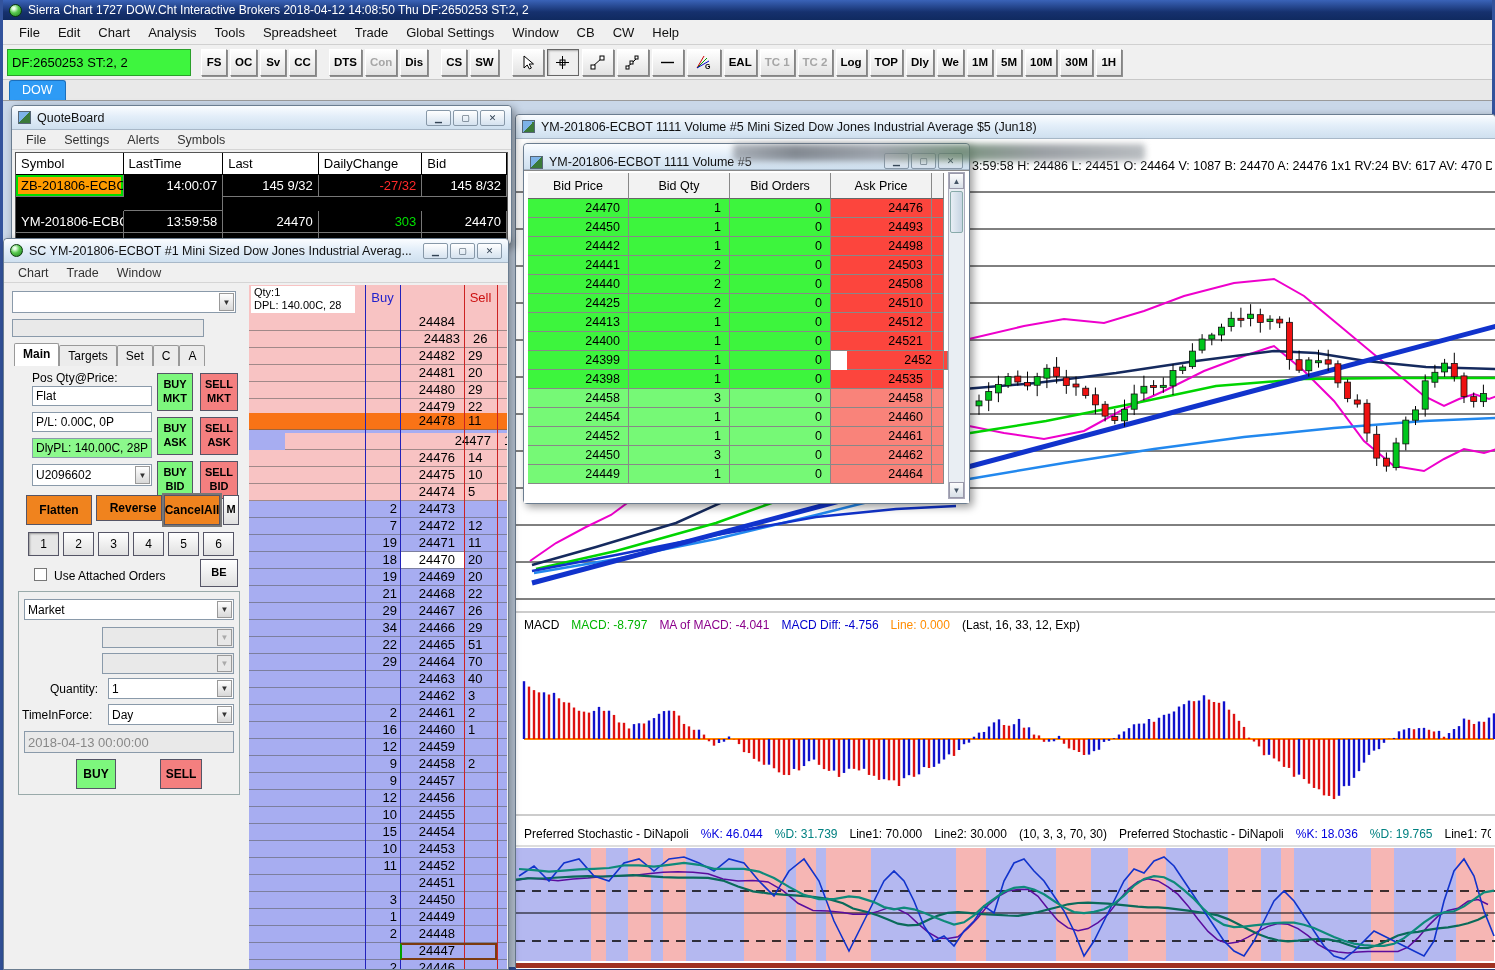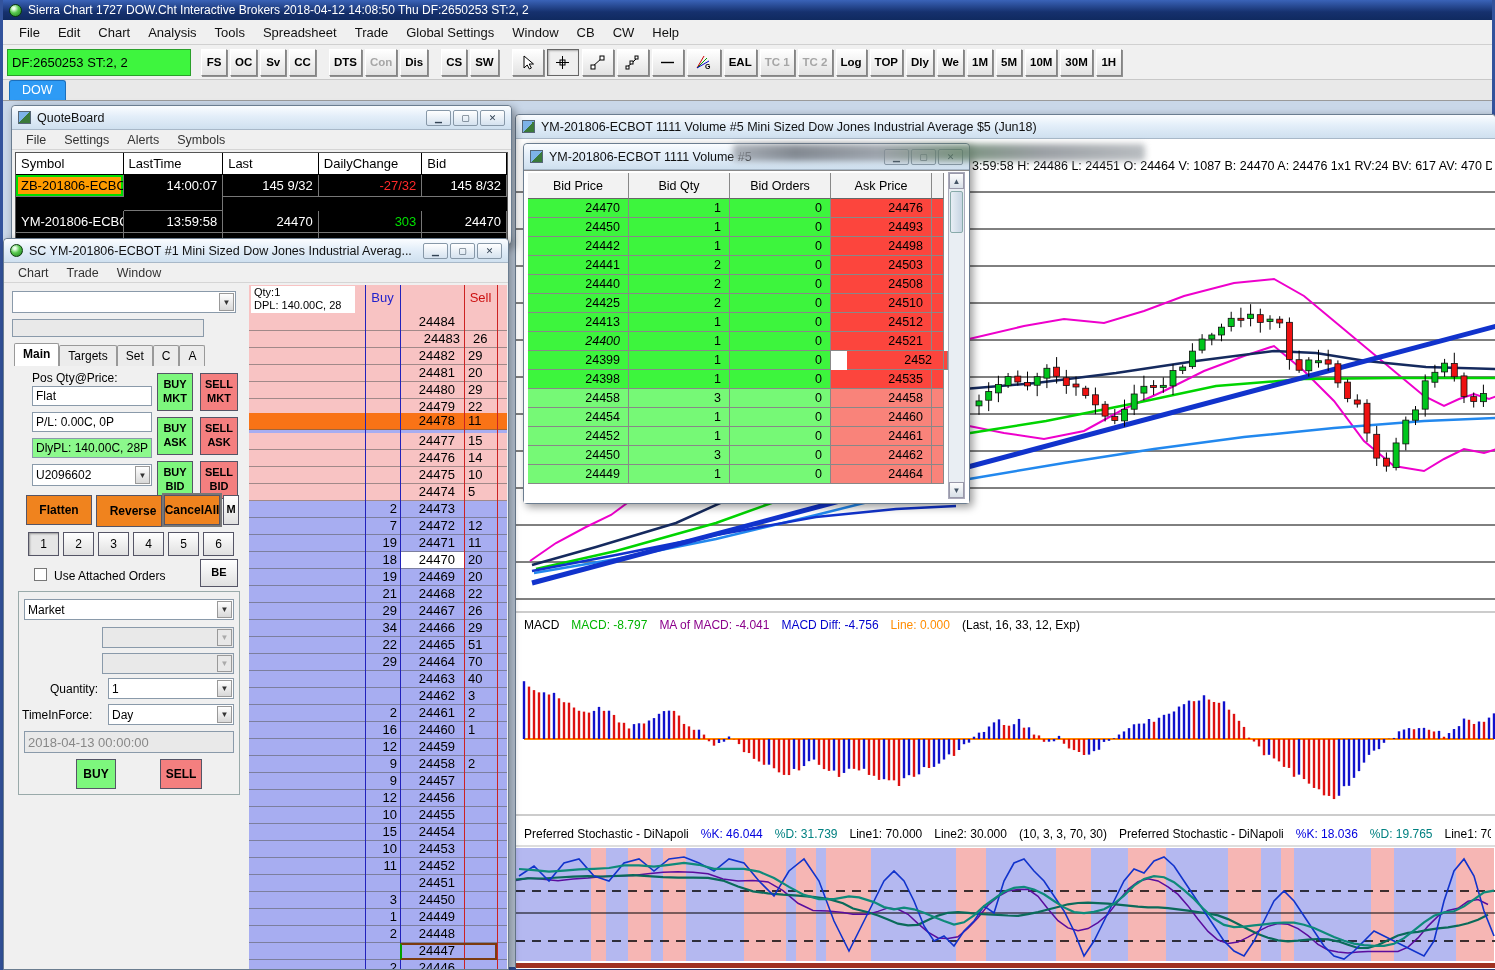--- a/index.html
+++ b/index.html
@@ -935,7 +935,7 @@
   </div>
 
   <div class="win" id="depth-win" style="left:520px;top:143px;width:447px;height:361px;z-index:50;">
-    <div class="wtbar" style="height:26px;">
+    <div class="wtbar" style="height:26px;align-items:flex-end;">
       <div class="wicon"></div>
       <span>YM-201806-ECBOT  1111 Volume  #5</span>
       <div class="wbtns">

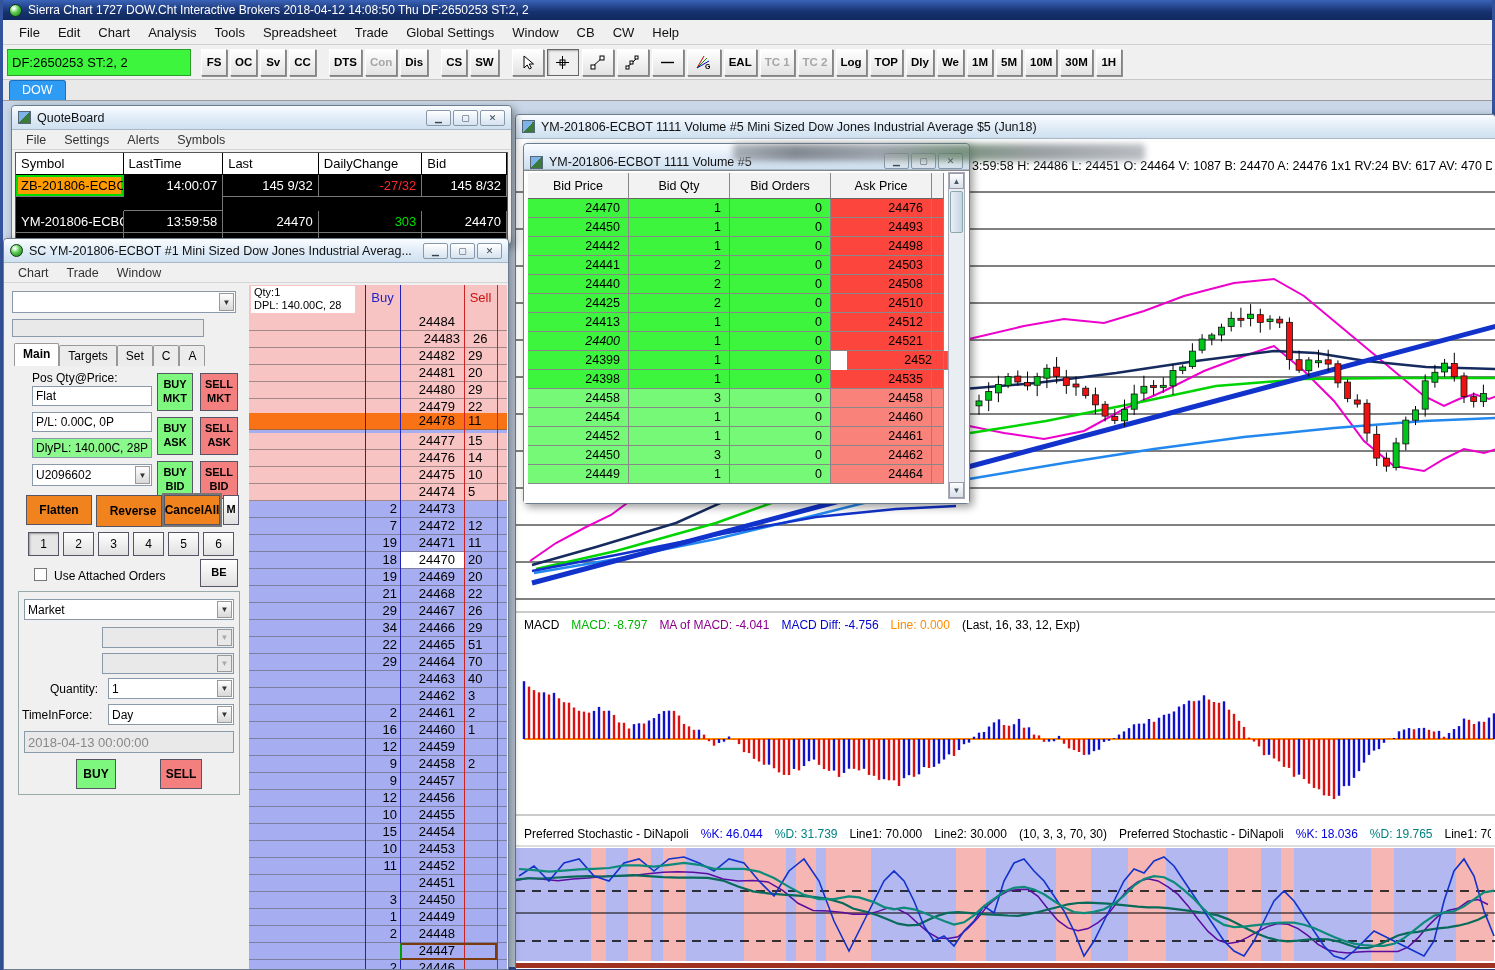--- a/index.html
+++ b/index.html
@@ -985,7 +985,7 @@
         <div class="dp-cell dp-num" style="left: 206px; top: 142px; width: 101px; height: 19px; background: rgb(61, 245, 61);">0</div>
         <div class="dp-cell dp-num" style="left: 307px; top: 142px; width: 101px; height: 19px; background: rgb(252, 69, 61);">24512</div>
         <div class="dp-cell" style="left: 408px; top: 142px; width: 12px; height: 19px; background: rgb(252, 69, 61);"></div>
-        <div class="dp-cell dp-num" style="left: 4px; top: 161px; width: 101px; height: 19px; background: rgb(61, 245, 61); font-style: italic;">24400</div>
+        <div class="dp-cell dp-num" style="left: 4px; top: 161px; width: 101px; height: 19px; background: rgb(61, 245, 61);">24400</div>
         <div class="dp-cell dp-num" style="left: 105px; top: 161px; width: 101px; height: 19px; background: rgb(61, 245, 61);">1</div>
         <div class="dp-cell dp-num" style="left: 206px; top: 161px; width: 101px; height: 19px; background: rgb(61, 245, 61);">0</div>
         <div class="dp-cell dp-num" style="left: 307px; top: 161px; width: 101px; height: 19px; background: rgb(252, 69, 61);">24521</div>

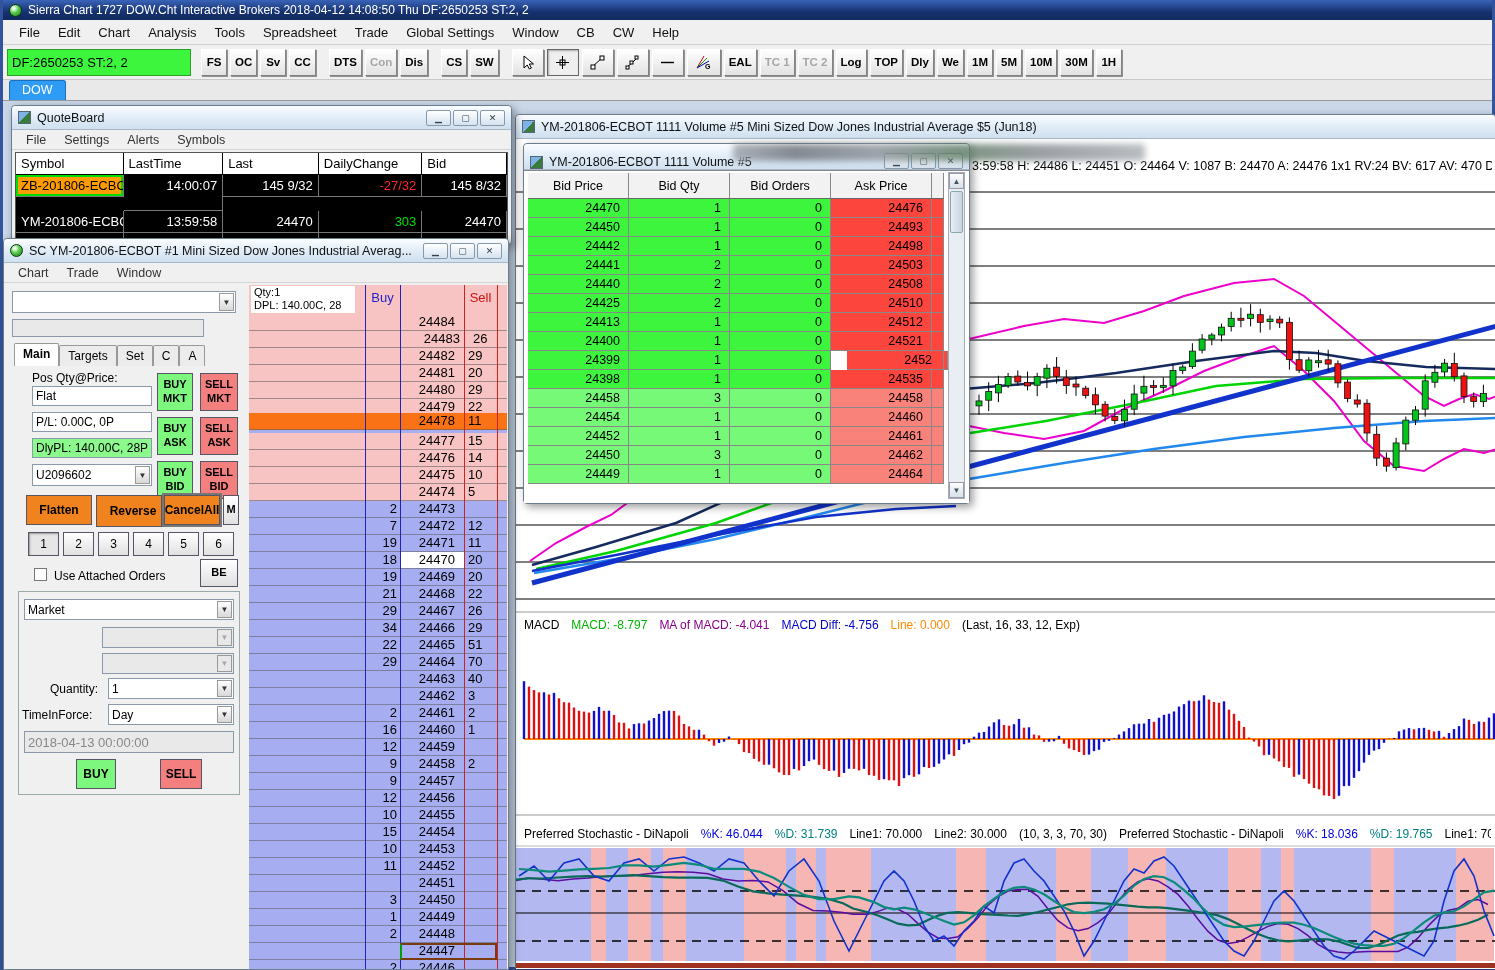--- a/index.html
+++ b/index.html
@@ -766,7 +766,7 @@
           <div class="lc price">24478</div>
           <div class="lc sell">11</div>
         </div>
-        <div class="lrow" style="top: 148px; background: rgb(248, 195, 195);">
+        <div class="lrow" style="top: 148px; background: rgb(248, 195, 195); margin-left: 36px;">
           <div class="lc buy"></div>
           <div class="lc price">24477</div>
           <div class="lc sell">15</div>

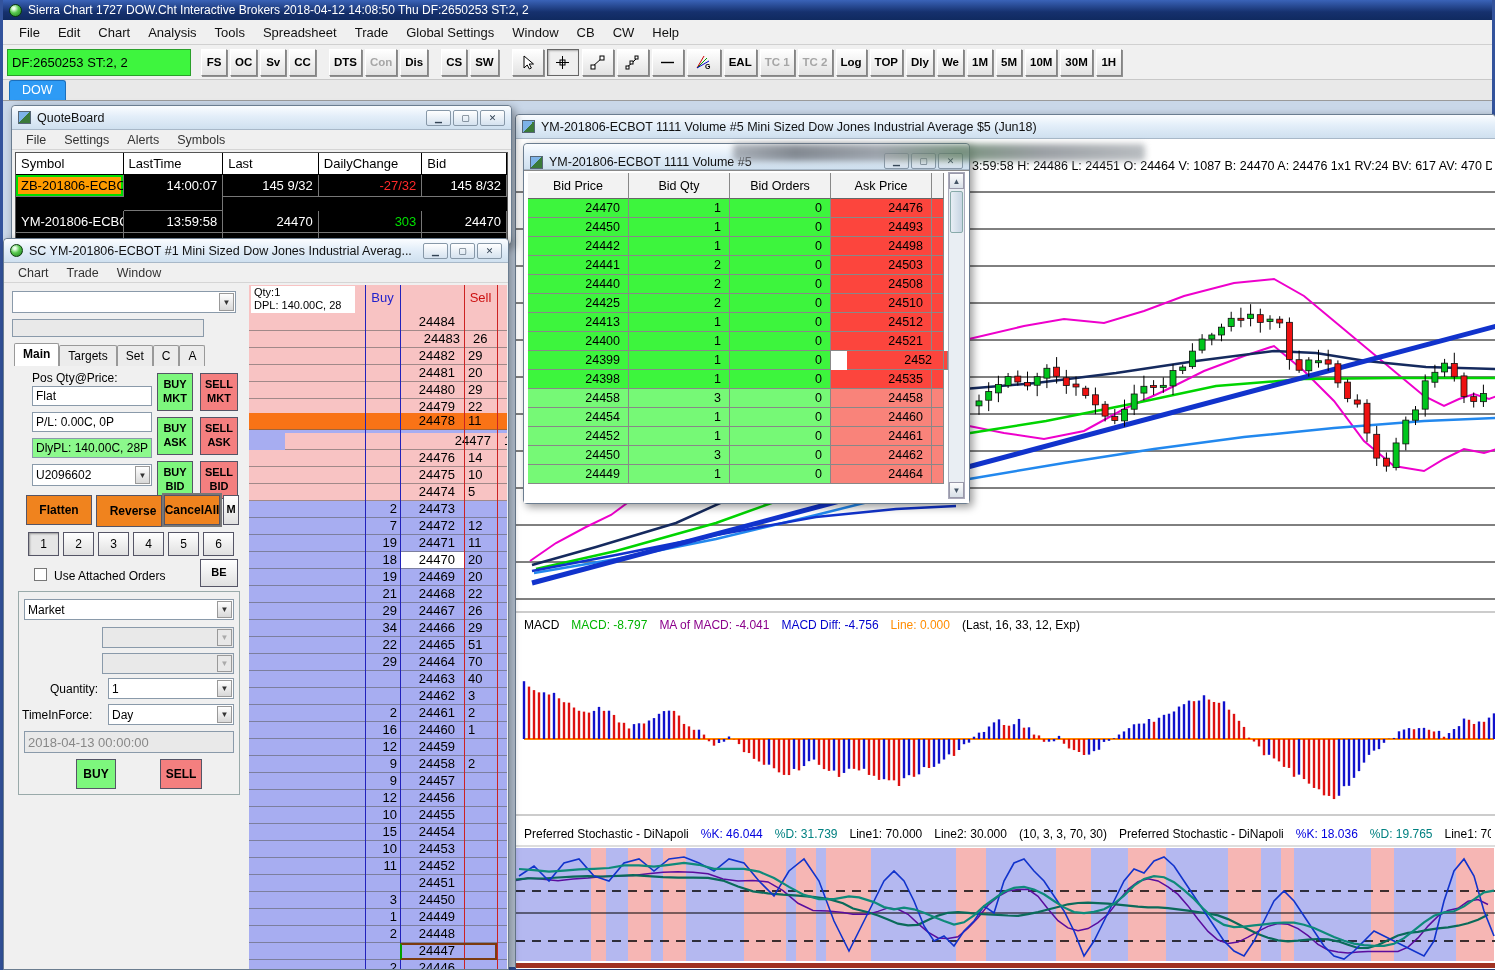--- a/index.html
+++ b/index.html
@@ -682,7 +682,7 @@
         </div>
       <div id="action-buttons">
           <div class="obtn orange" style="left: 22px; top: 256px; width: 66px; height: 30px;">Flatten</div>
-          <div class="obtn orange" style="left: 92px; top: 256px; width: 66px; height: 32px; padding-left: 8px;">Reverse</div>
+          <div class="obtn orange" style="left: 92px; top: 256px; width: 66px; height: 26px; padding-left: 8px;">Reverse</div>
           <div class="obtn orange" style="left: 160px; top: 256px; width: 56px; height: 30px; outline: rgb(119, 119, 119) solid 2px;">CancelAll</div>
           <div class="obtn plain" style="left: 219px; top: 256px; width: 16px; height: 30px;">M</div>
         </div>

